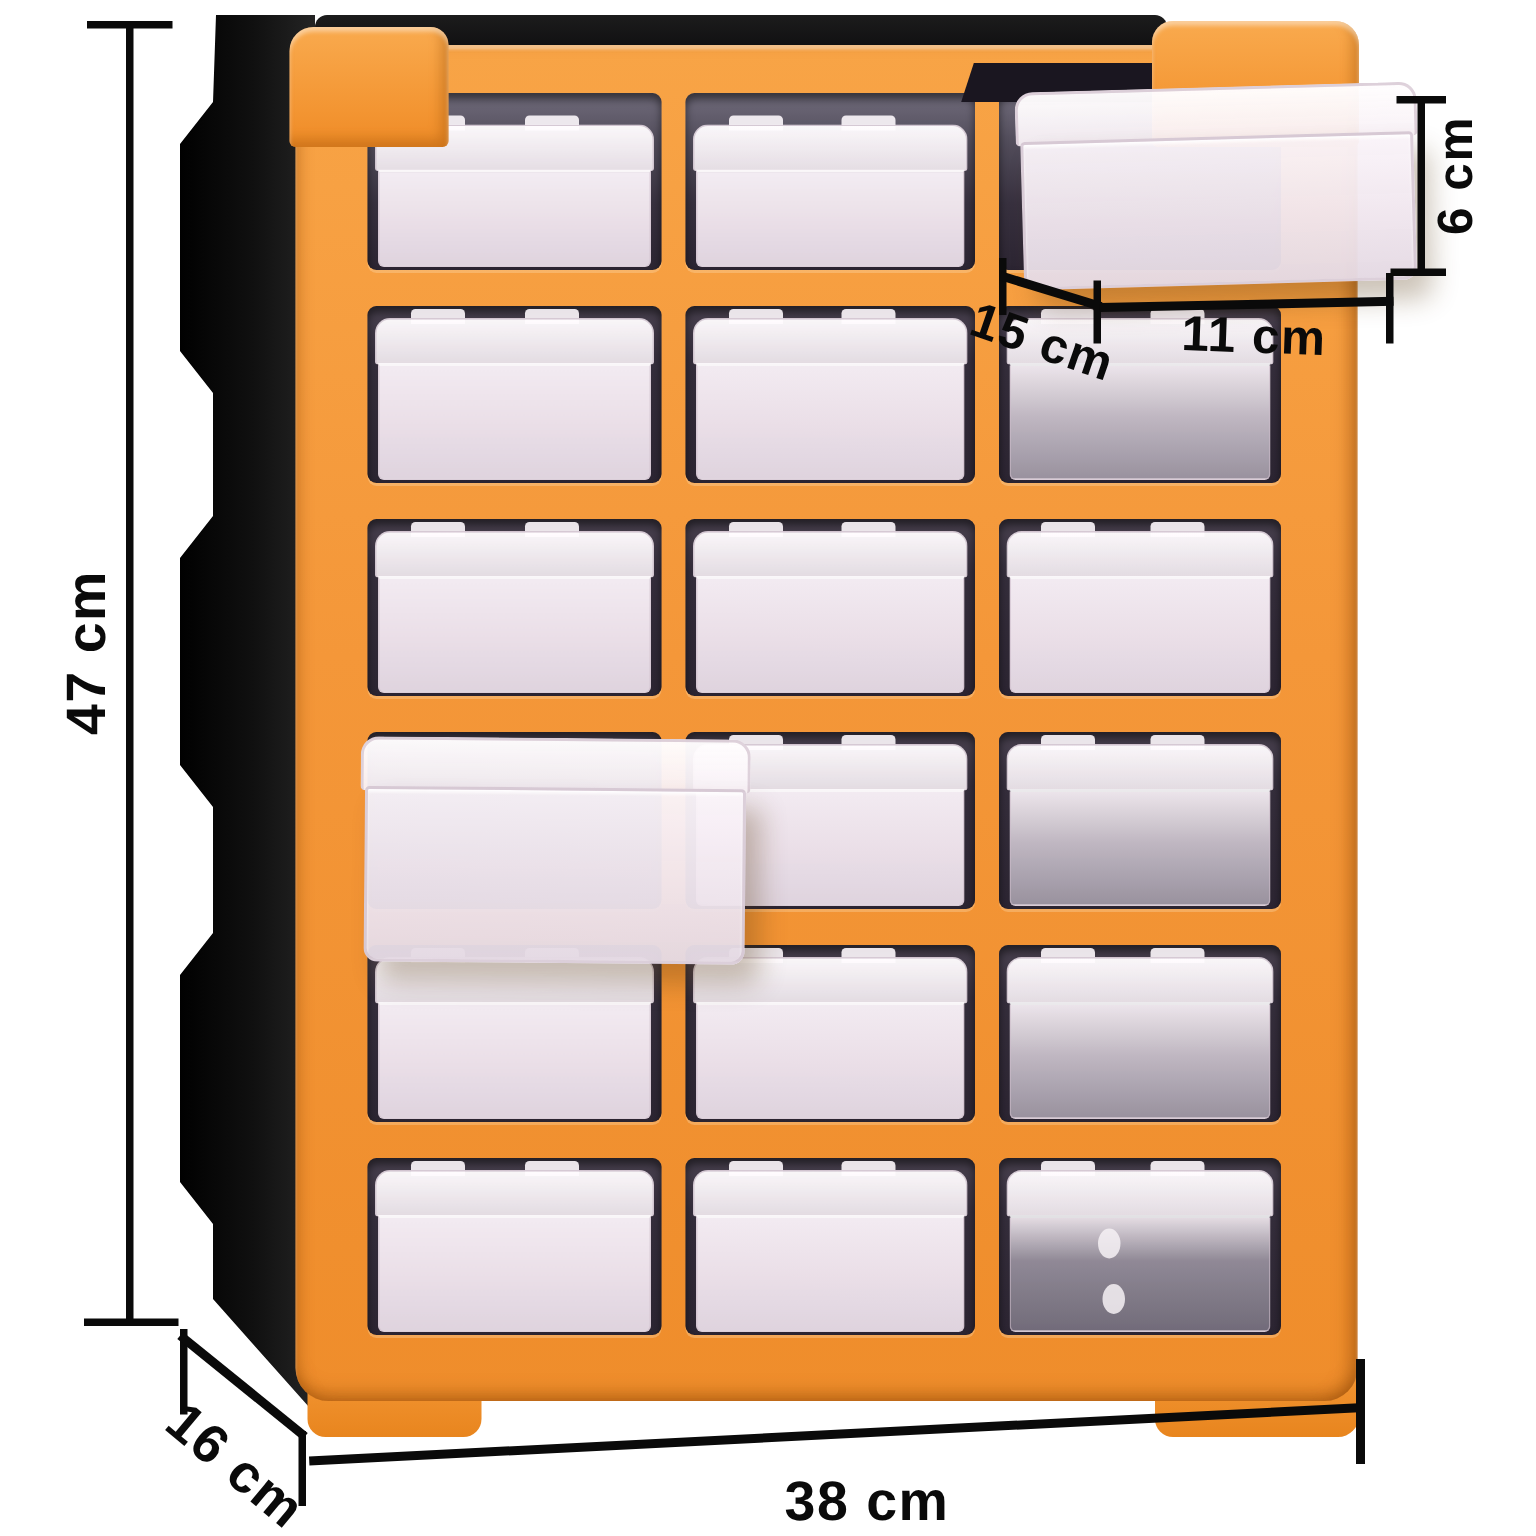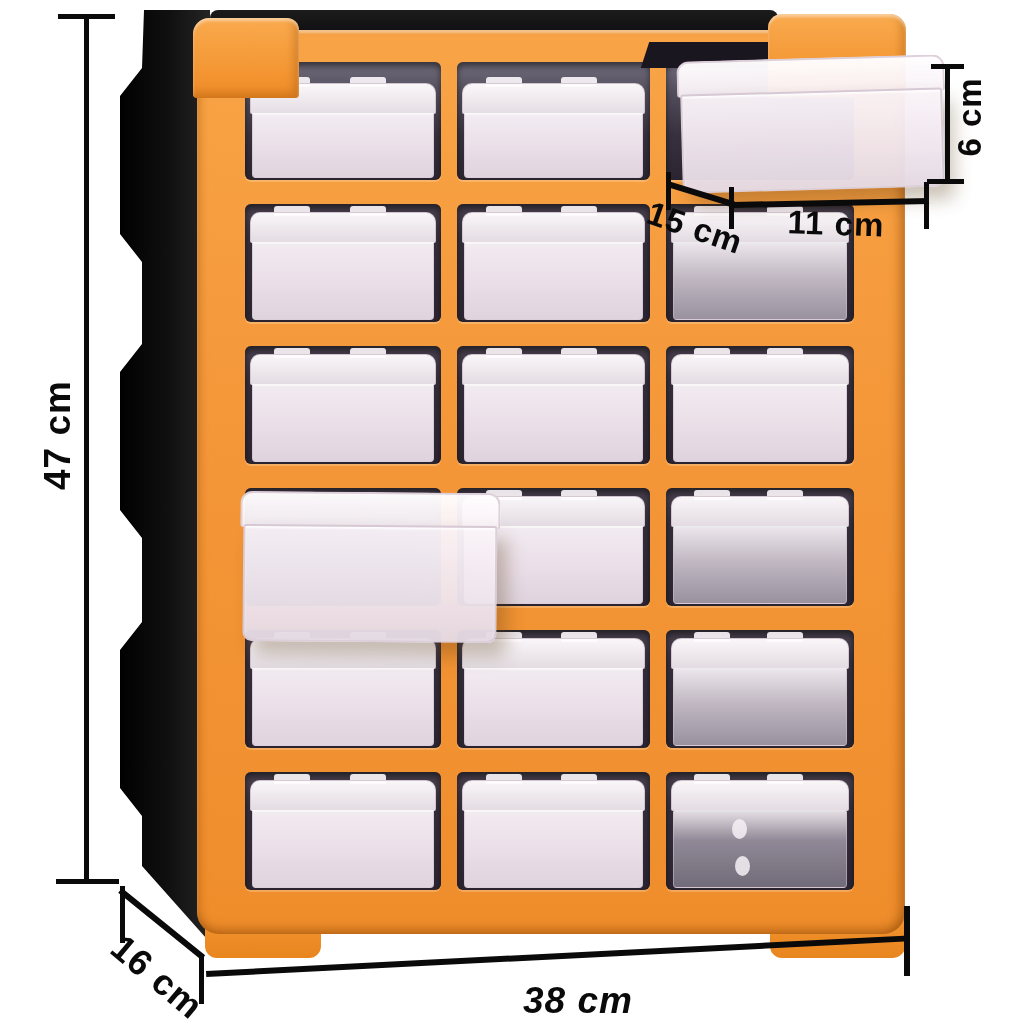--- a/index.html
+++ b/index.html
@@ -90,7 +90,7 @@
 
   #d38-line{left:206px;top:971px;width:704px;height:6px;transform-origin:0 0;transform:rotate(-2.9deg);}
   #d38-t{left:904px;top:906px;width:6px;height:70px;}
-  #d38-label{left:498px;top:980px;width:160px;font-size:37px;font-style:italic;}
+  #d38-label{left:498px;top:980px;width:160px;font-size:37px;}
 
   #d6-line{left:945px;top:66px;width:5px;height:118px;}
   #d6-t1{left:931px;top:64px;width:33px;height:5px;}

